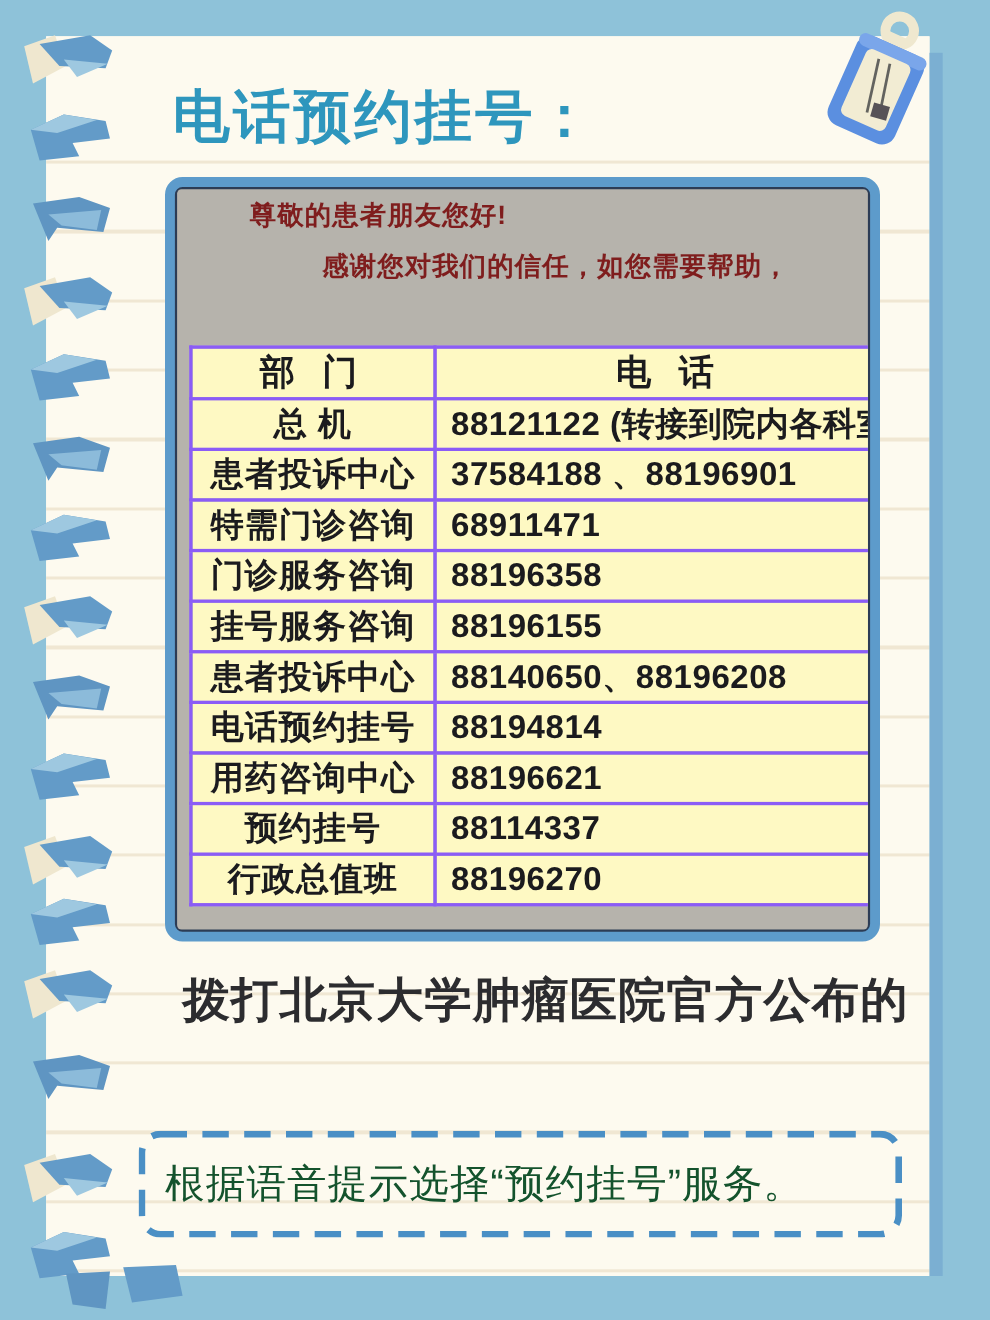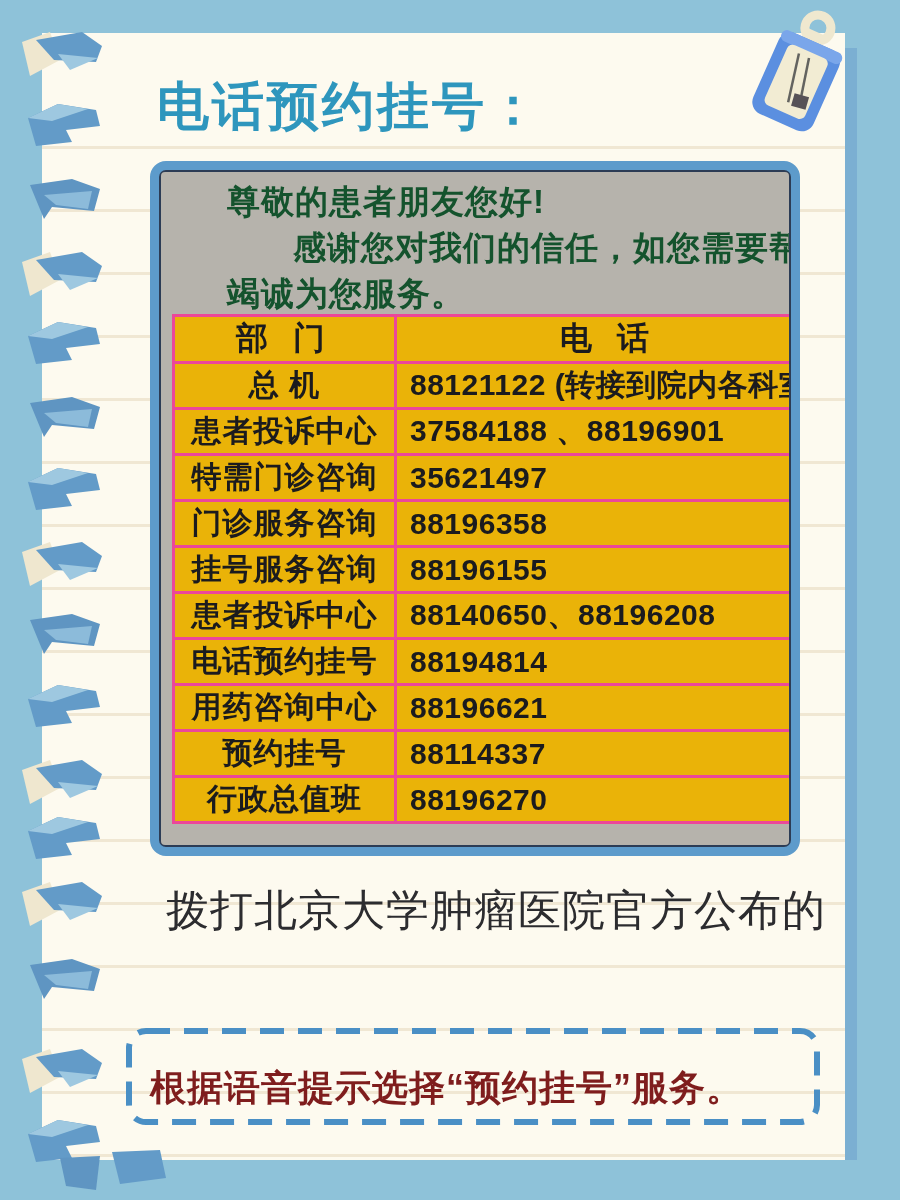--- a/index.html
+++ b/index.html
@@ -47,7 +47,7 @@
   }
   .greet {
     position:absolute; white-space:nowrap;
-    font-size:33px; font-weight:700; color:#14532d; letter-spacing:1px;
+    font-size:24px; font-weight:700; color:#7f1d1d; letter-spacing:1px;
   }
   .greet.l1 { left:66px;  top:8px;  }
   .greet.l2 { left:132px; top:54px; }

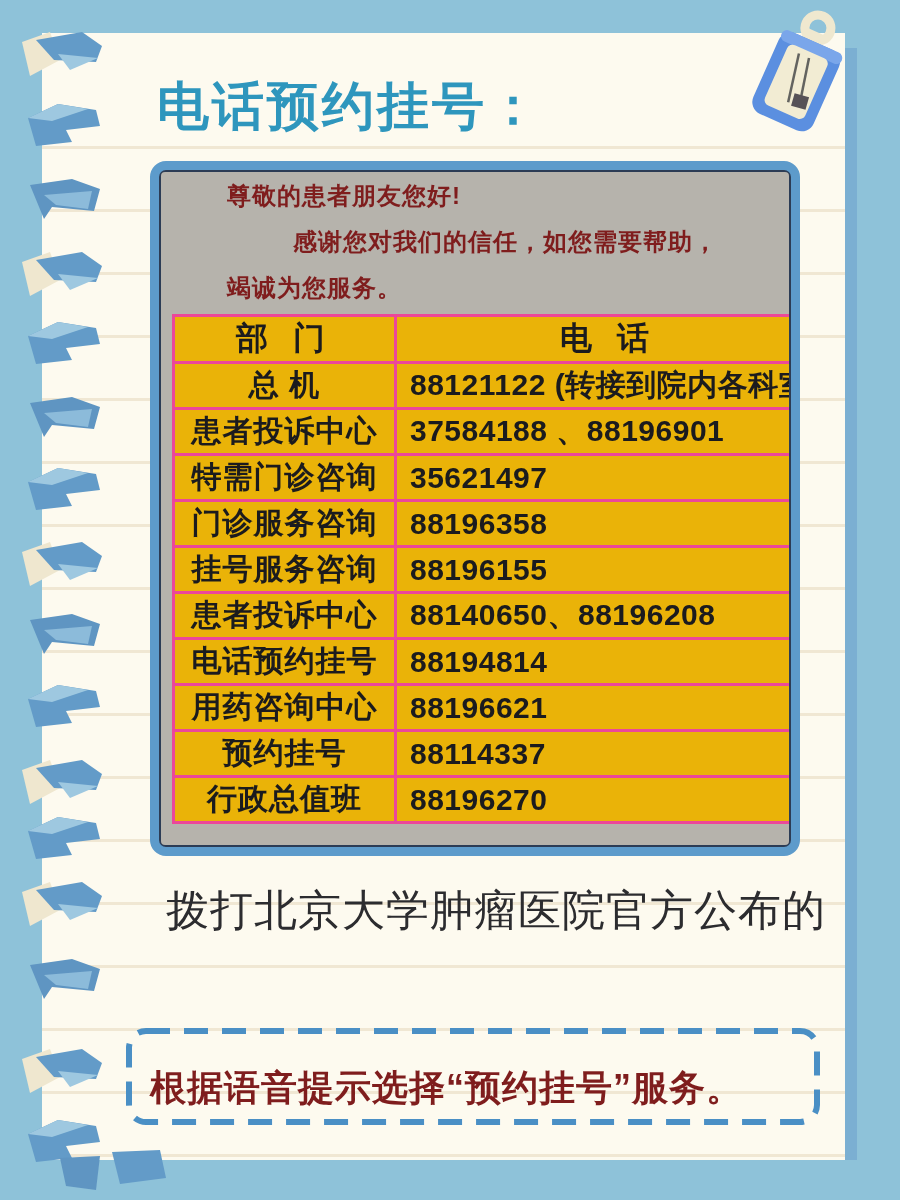--- a/index.html
+++ b/index.html
@@ -151,7 +151,6 @@
     <div class="photo-inner">
       <div class="greet l1">尊敬的患者朋友您好!</div>
       <div class="greet l2">感谢您对我们的信任，如您需要帮助，</div>
-      <div class="greet l3">竭诚为您服务。</div>
 
       <table class="phone-table">
         <colgroup>

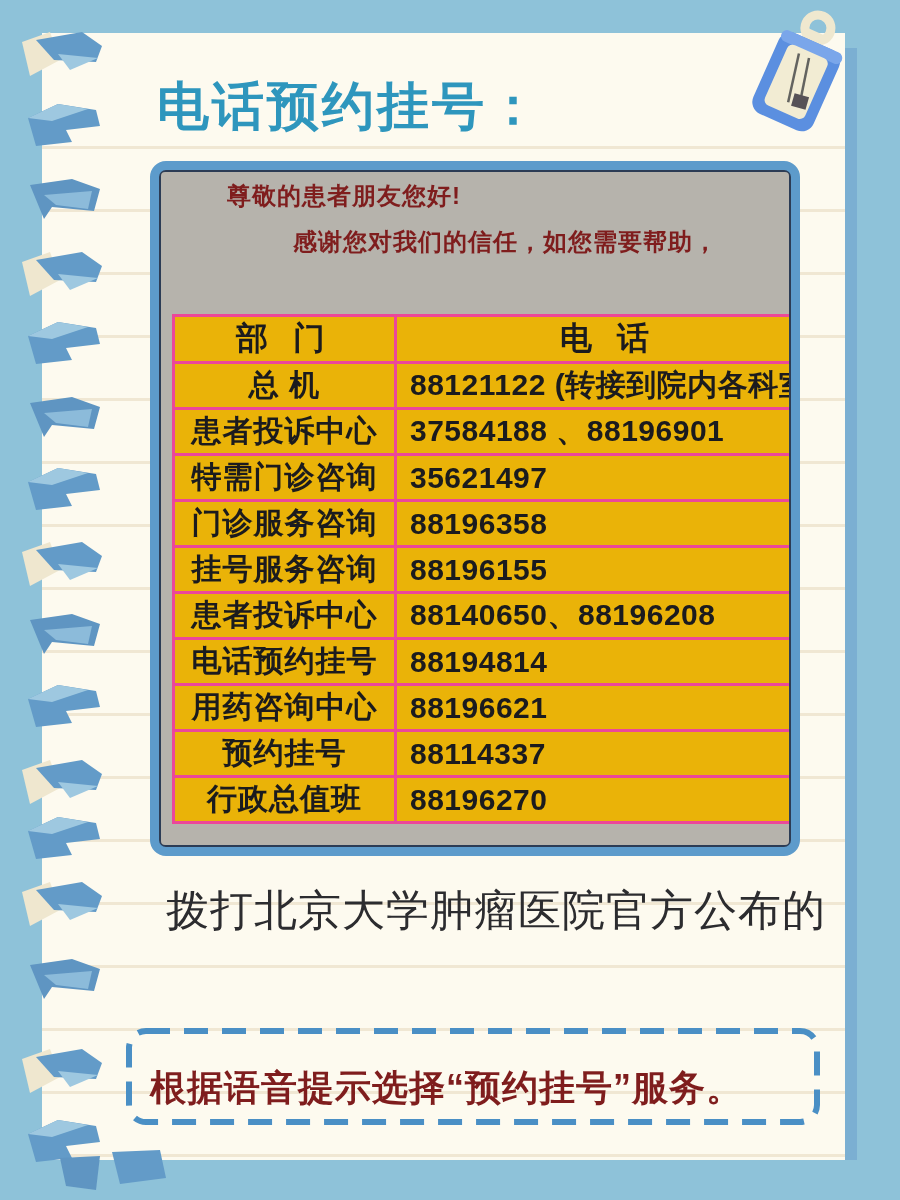--- a/index.html
+++ b/index.html
@@ -59,7 +59,7 @@
     background:#c9c6bf;
   }
   .phone-table th, .phone-table td {
-    border:3px solid #ec4899; background:#eab308;
+    border:3px solid #8b5cf6; background:#fef9c3;
     color:#1b1b1e; font-weight:700; overflow:hidden; white-space:nowrap;
   }
   .phone-table th {

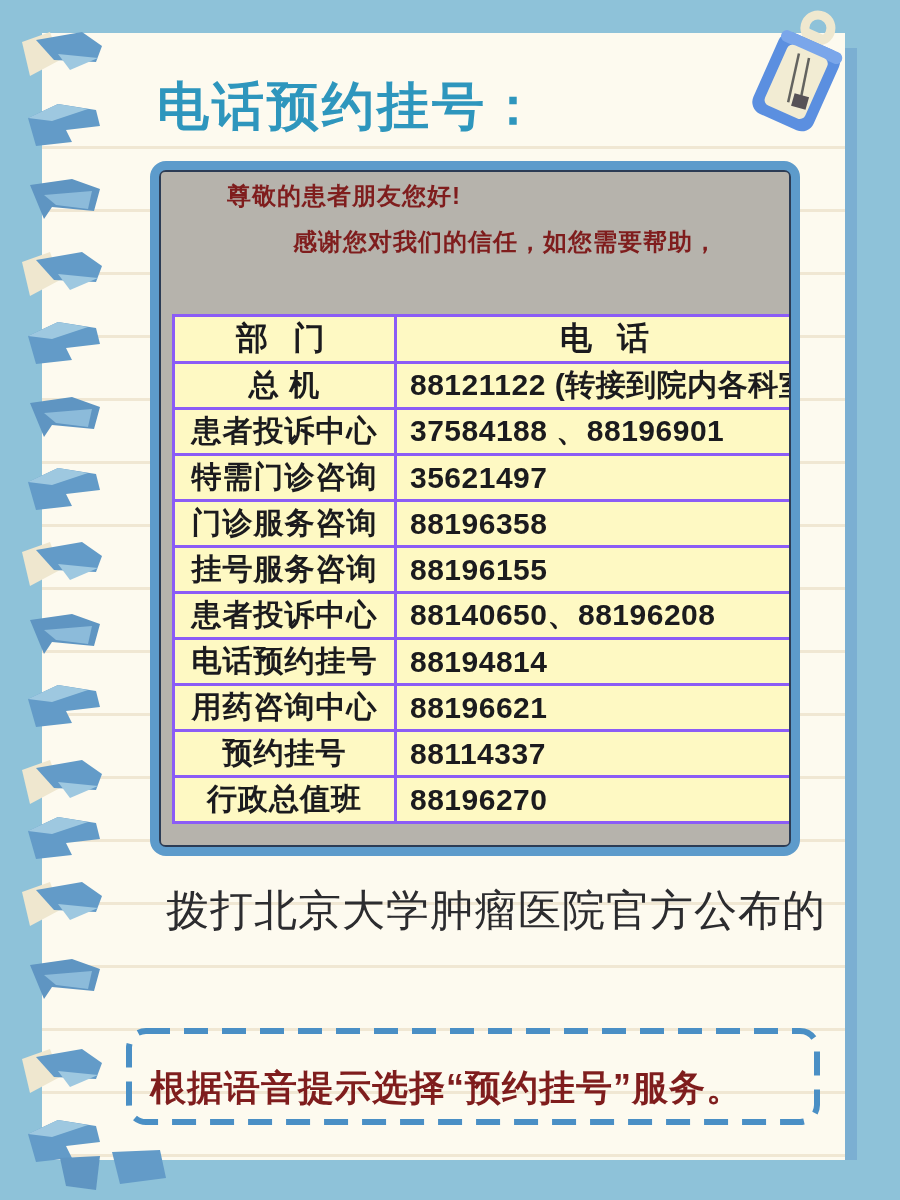--- a/index.html
+++ b/index.html
@@ -174,7 +174,7 @@
           </tr>
           <tr>
             <td class="dept">特需门诊咨询</td>
-            <td class="phone">35621497</td>
+            <td class="phone">68911471</td>
           </tr>
           <tr>
             <td class="dept">门诊服务咨询</td>

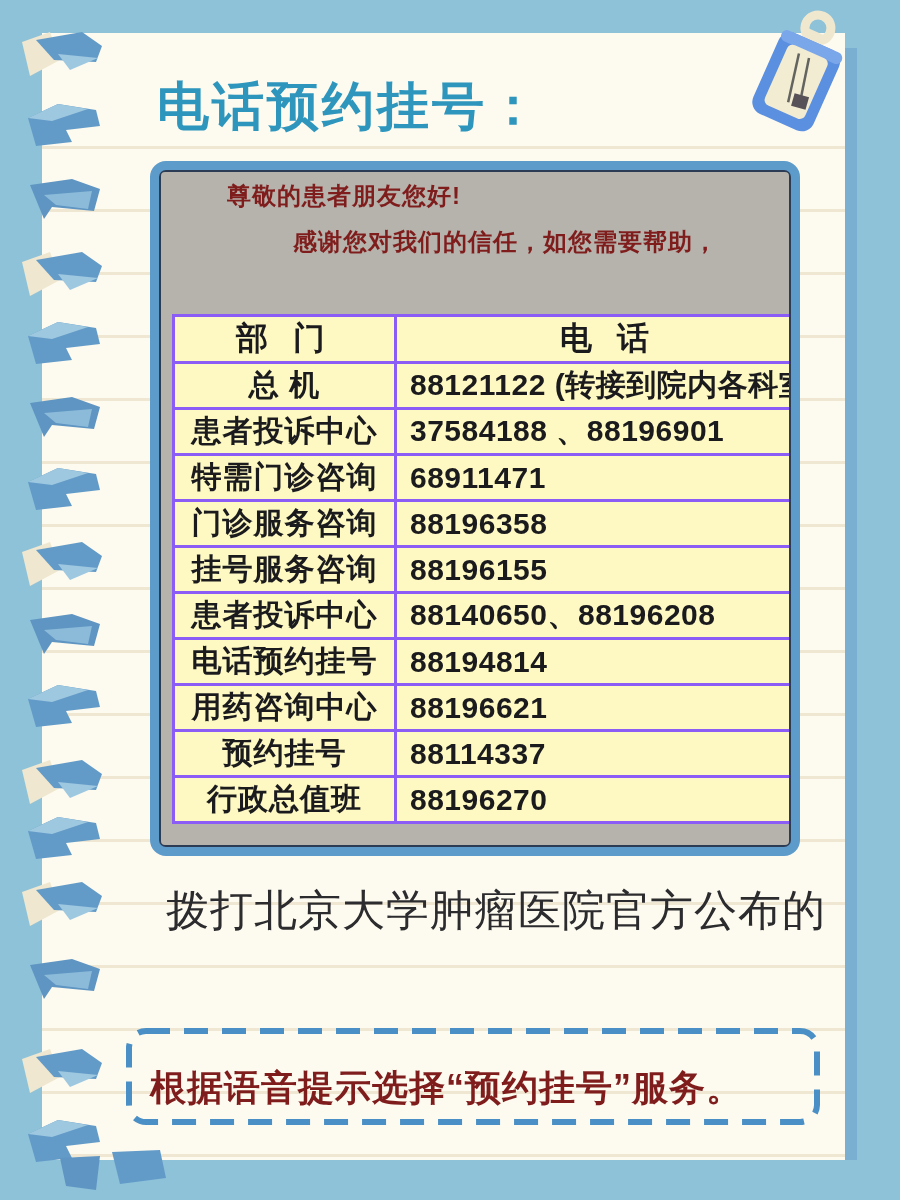--- a/index.html
+++ b/index.html
@@ -74,7 +74,7 @@
   
   .caption {
     position:absolute; left:166px; top:880px;
-    font-size:43px; font-weight:400; line-height:60px;
+    font-size:43px; font-weight:700; line-height:60px;
     color:#2c2c2f; letter-spacing:1px; white-space:nowrap;
   }
 

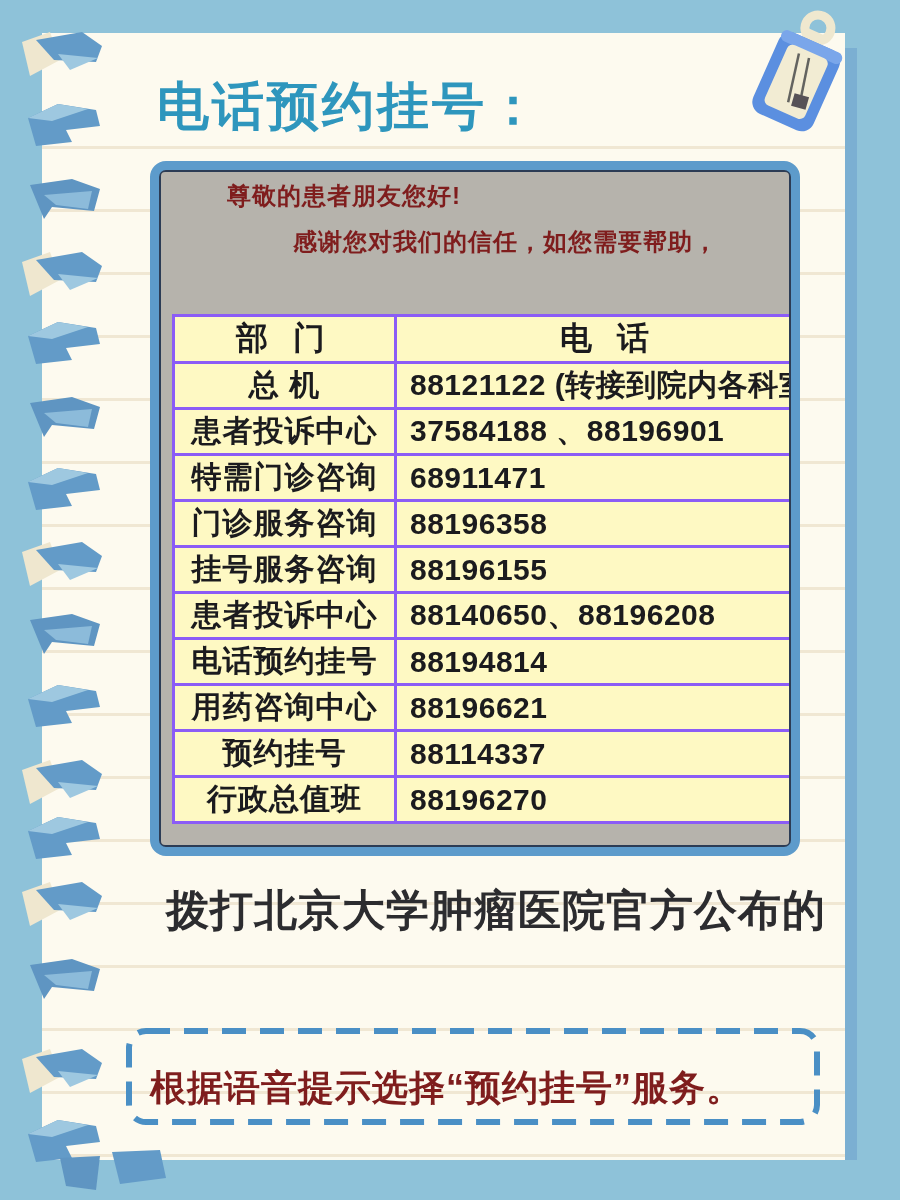--- a/index.html
+++ b/index.html
@@ -82,9 +82,9 @@
   .tip { position:absolute; left:126px; top:1028px; width:694px; height:97px; }
   .tip-border { position:absolute; left:0; top:0; }
   .tip-text {
-    position:absolute; left:24px; top:12px; height:100%;
+    position:absolute; left:24px; top:0; height:100%;
     display:flex; align-items:center;
-    font-size:36px; font-weight:700; color:#7f1d1d;
+    font-size:36px; font-weight:400; color:#14532d;
     letter-spacing:1px; white-space:nowrap;
   }
 </style>

